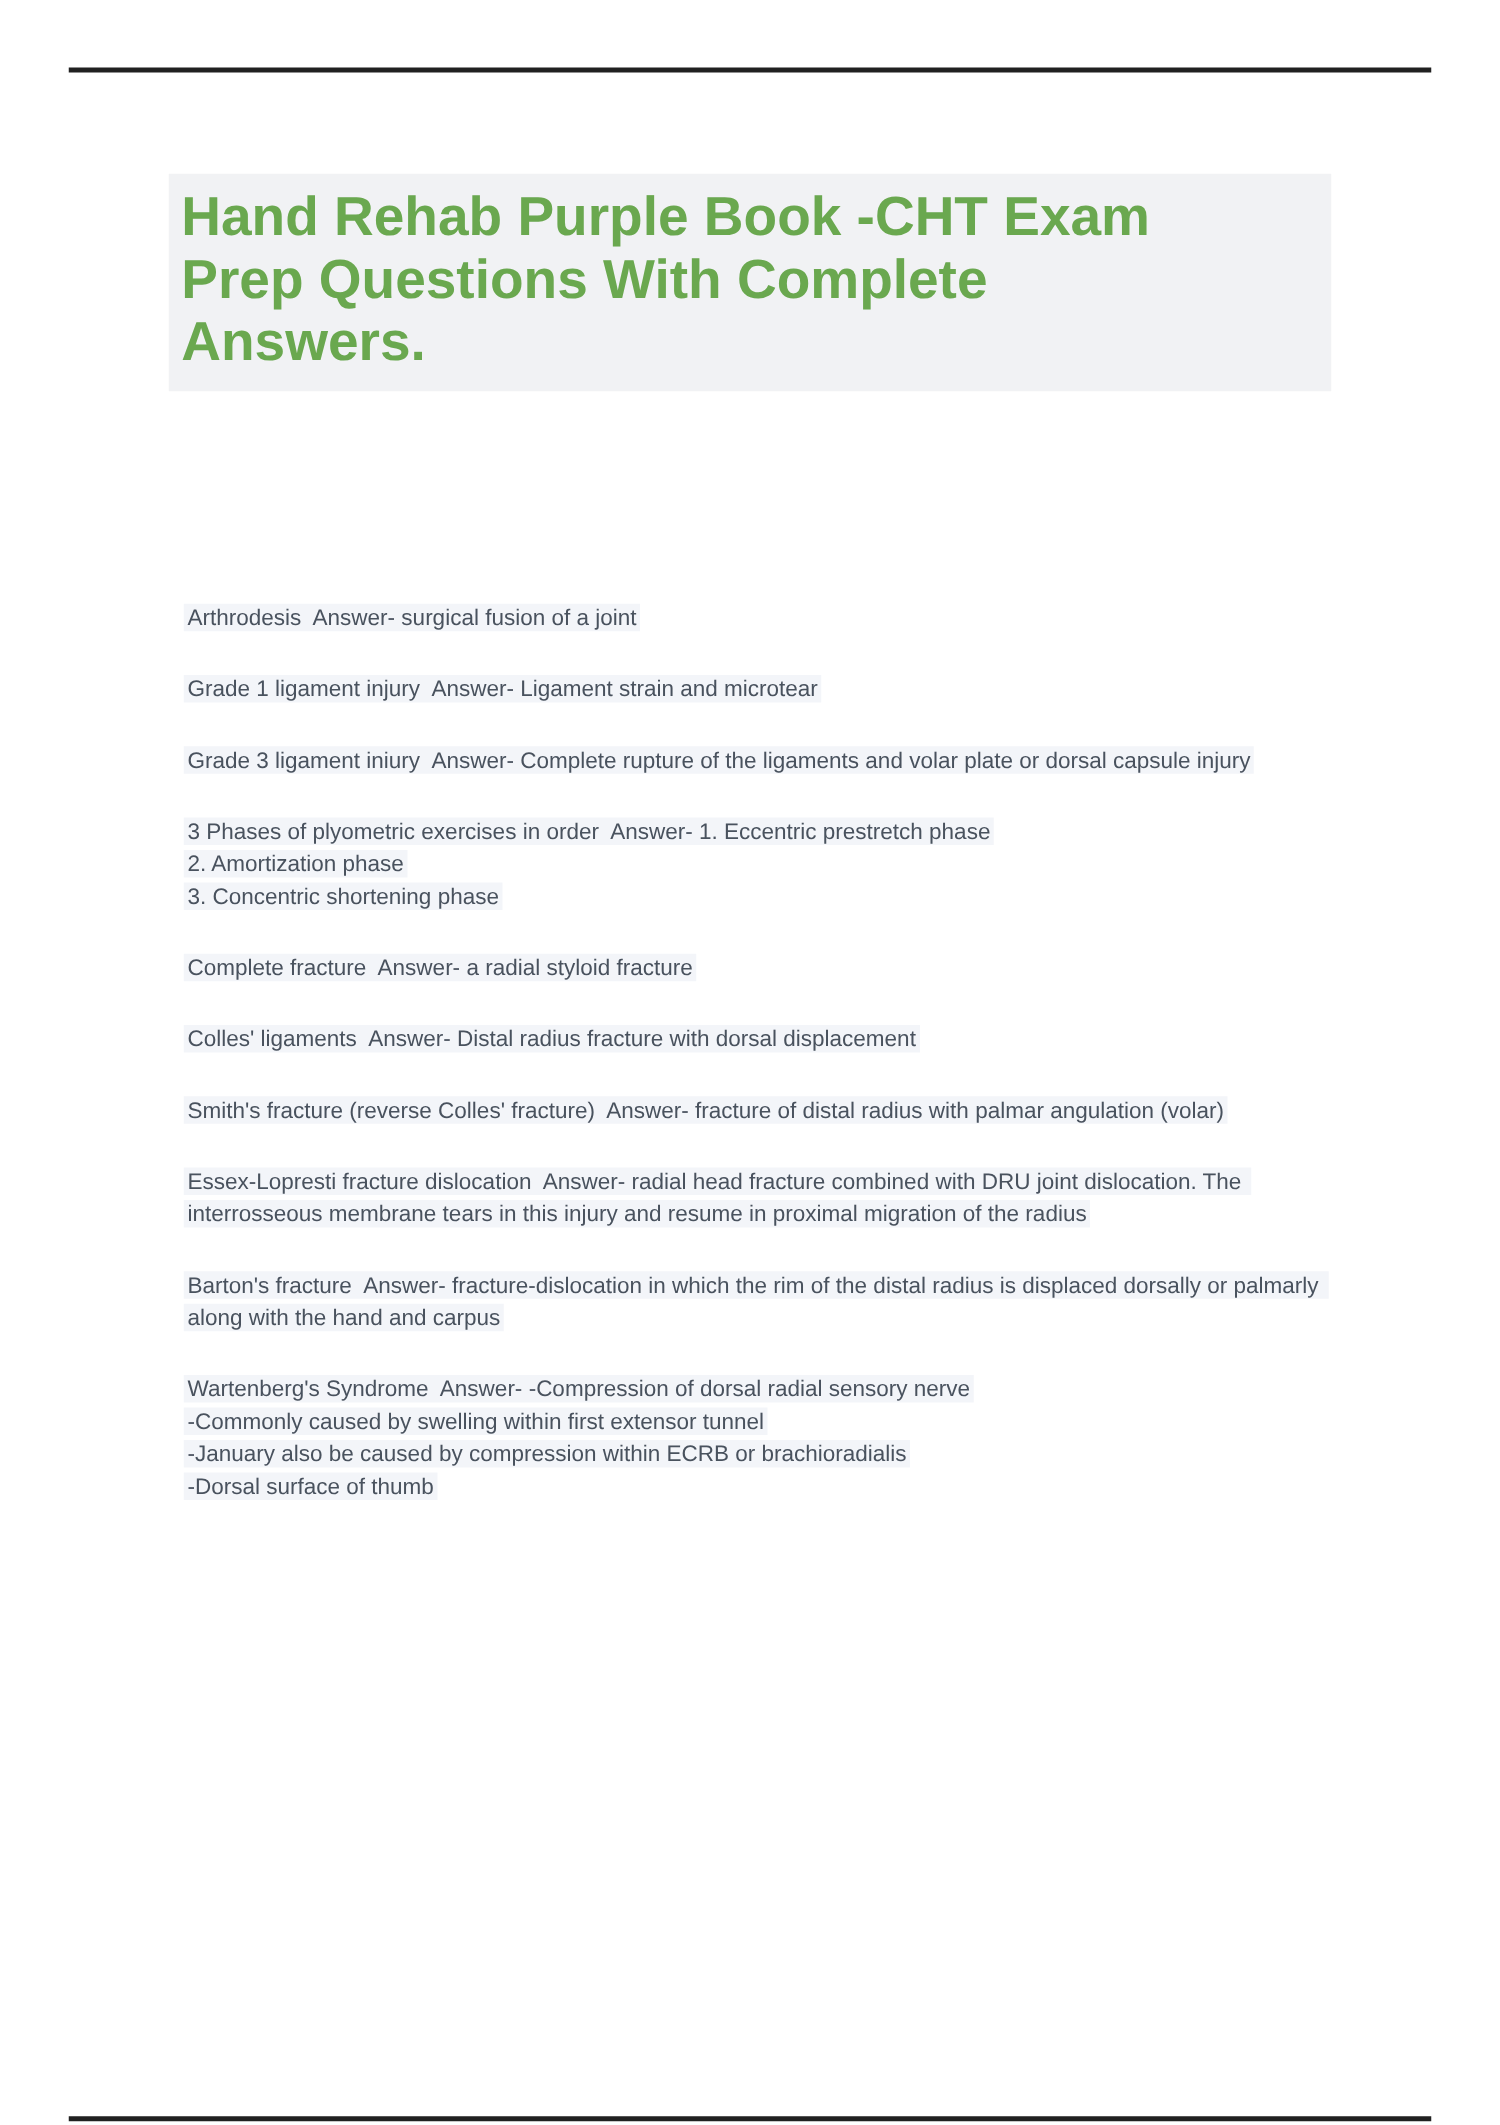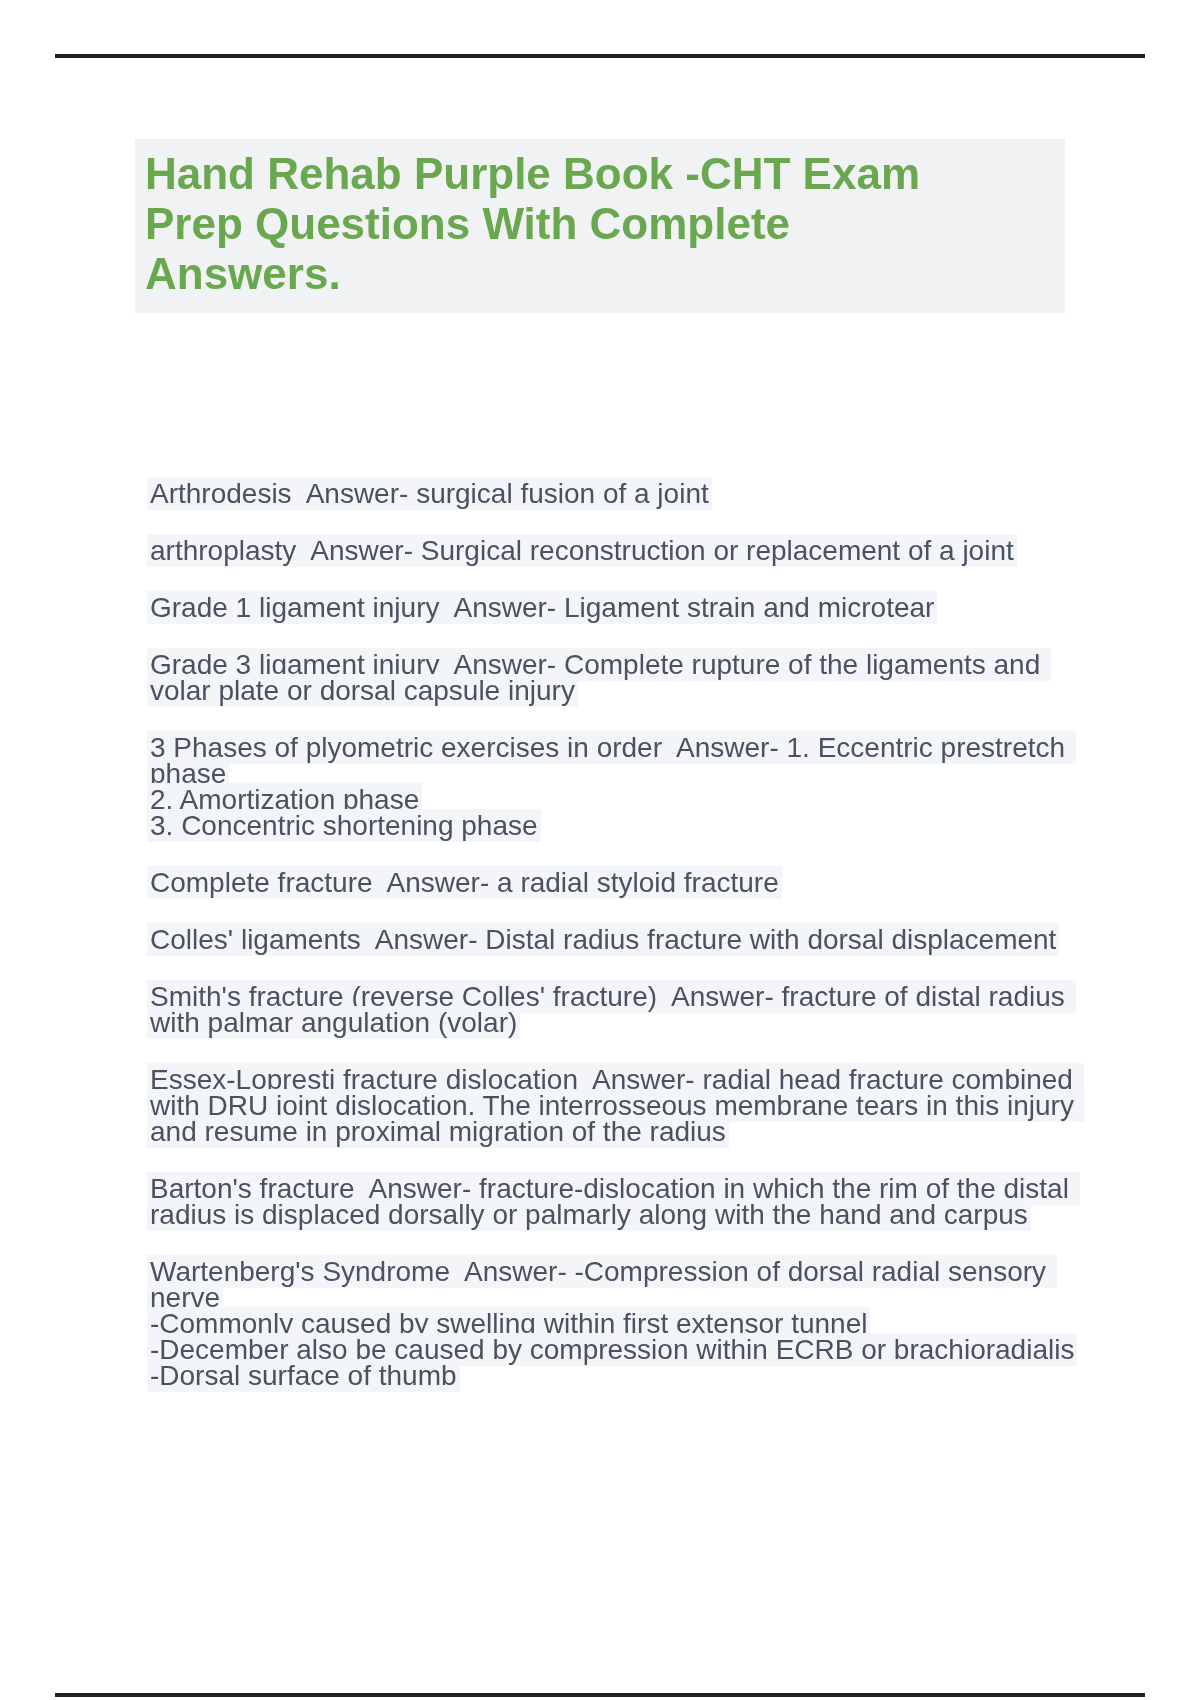--- a/index.html
+++ b/index.html
@@ -47,7 +47,7 @@
   }
   .qa {
     margin: 0 0 31px 0;
-    font-size: 28px;
+    font-size: 18px;
     line-height: 26px;
     color: #49525e;
     white-space: pre-wrap;

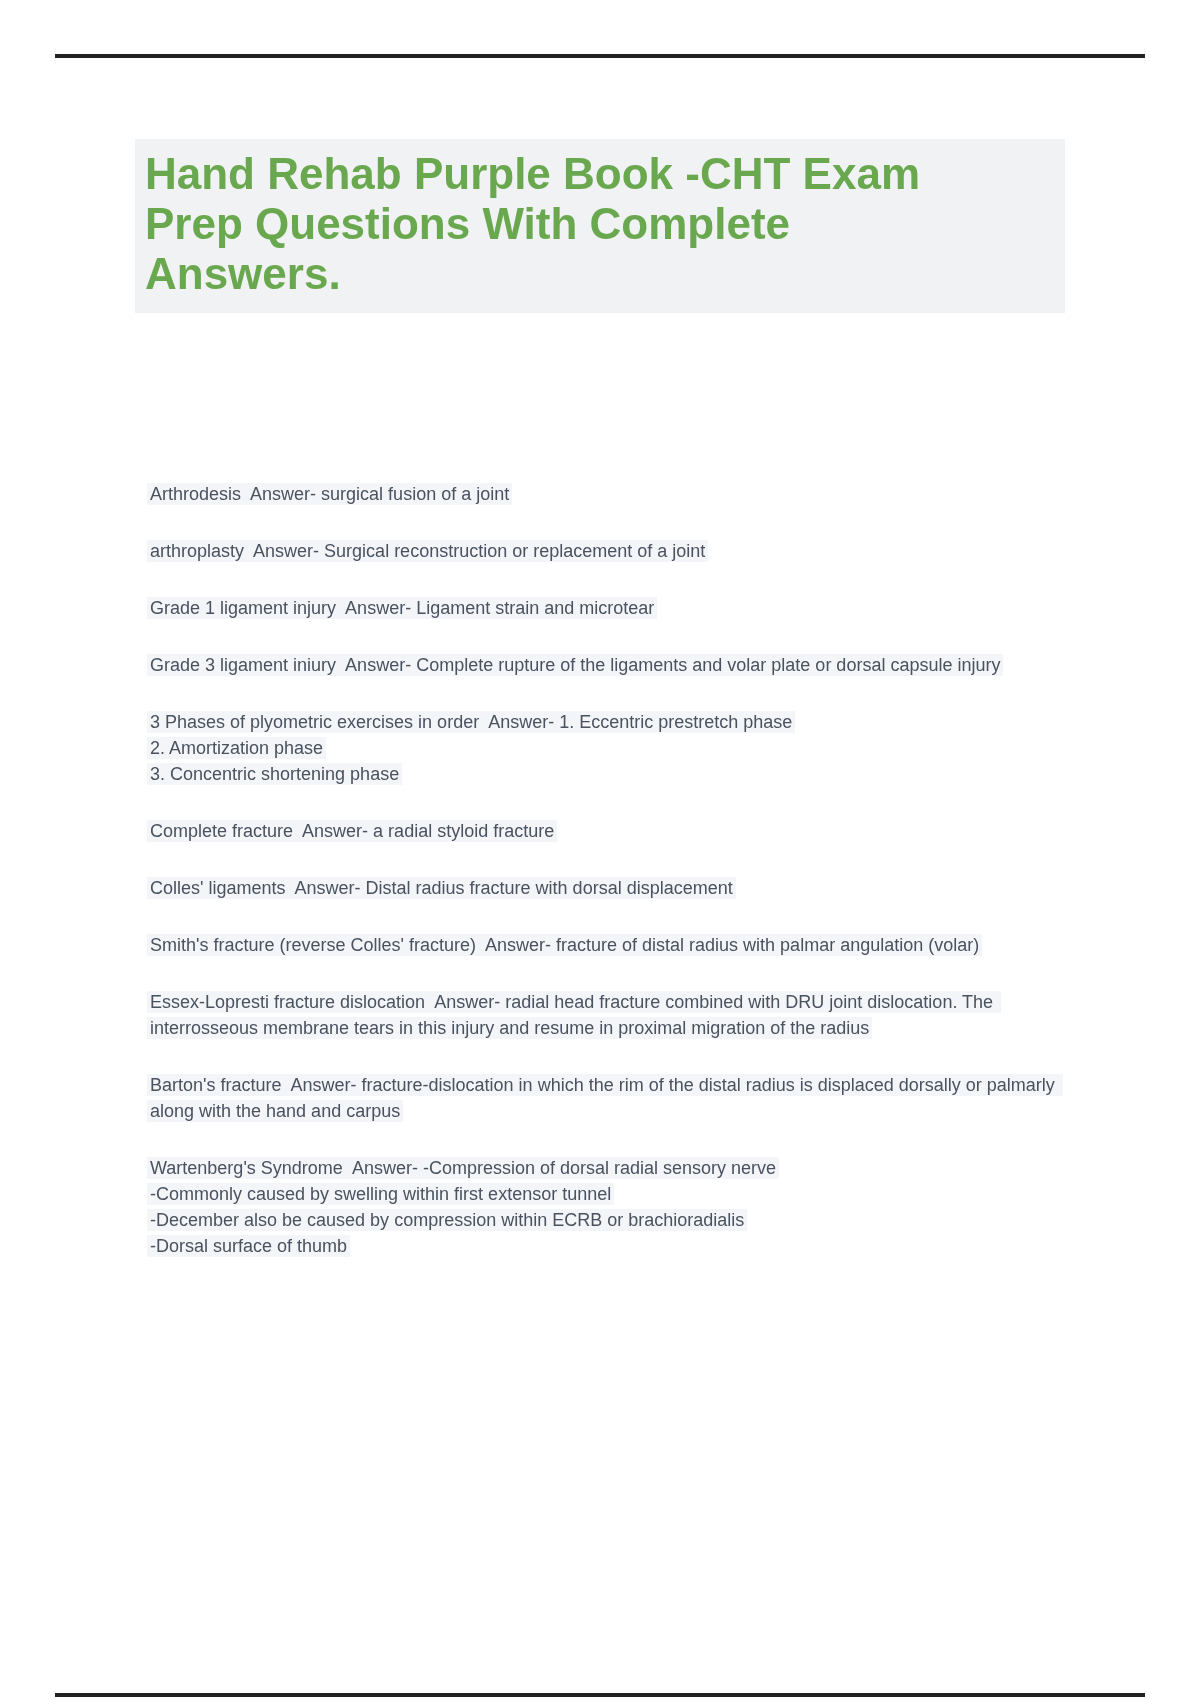--- a/index.html
+++ b/index.html
@@ -71,7 +71,6 @@
 
   <div class="qa-list">
       <p class="qa"><span class="hl"><span>Arthrodesis</span>  <span>Answer-</span> <span>surgical fusion of a joint</span></span></p>
-      <p class="qa"><span class="hl"><span>arthroplasty</span>  <span>Answer-</span> <span>Surgical reconstruction or replacement of a joint</span></span></p>
       <p class="qa"><span class="hl"><span>Grade 1 ligament injury</span>  <span>Answer-</span> <span>Ligament strain and microtear</span></span></p>
       <p class="qa"><span class="hl"><span>Grade 3 ligament iniury</span>  <span>Answer-</span> <span>Complete rupture of the ligaments and volar plate or dorsal capsule injury</span></span></p>
       <p class="qa"><span class="hl"><span>3 Phases of plyometric exercises in order</span>  <span>Answer-</span> <span>1. Eccentric prestretch phase

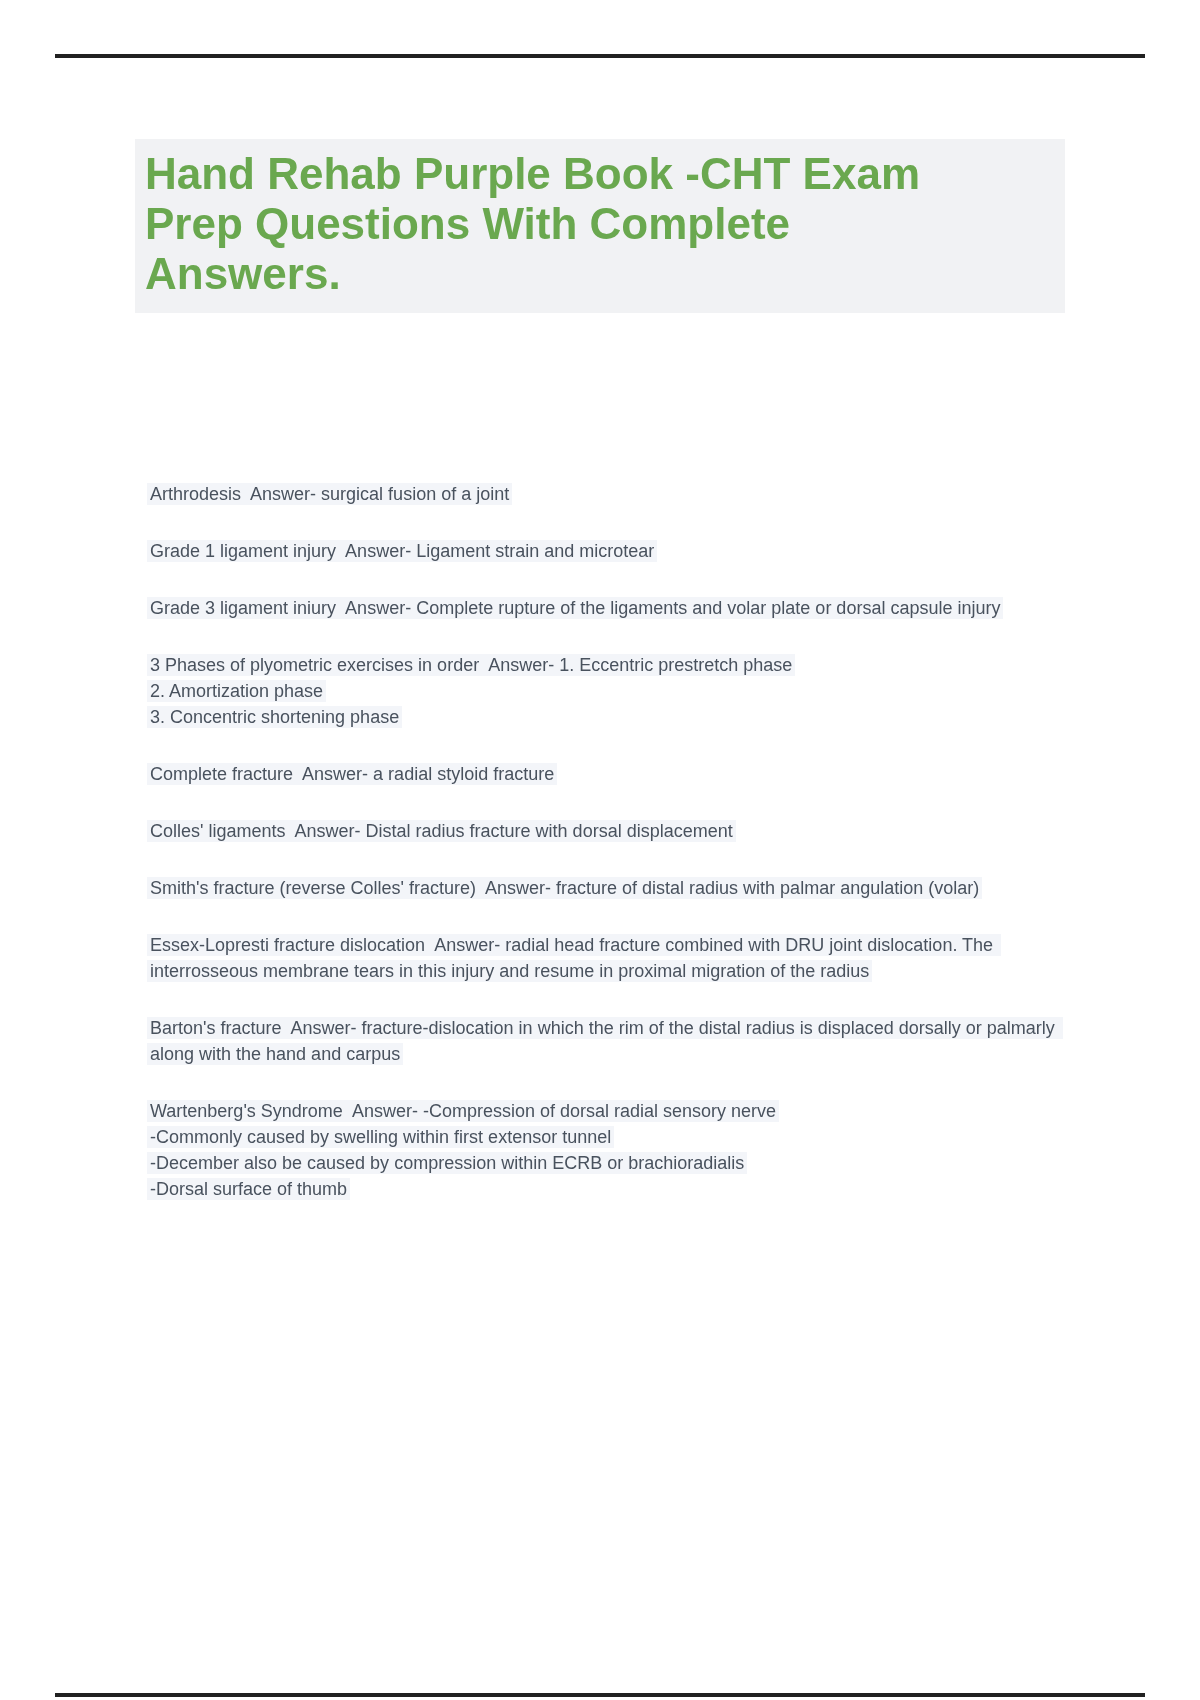--- a/index.html
+++ b/index.html
@@ -83,7 +83,7 @@
       <p class="qa"><span class="hl"><span>Barton's fracture</span>  <span>Answer-</span> <span>fracture-dislocation in which the rim of the distal radius is displaced dorsally or palmarly along with the hand and carpus</span></span></p>
       <p class="qa"><span class="hl"><span>Wartenberg's Syndrome</span>  <span>Answer-</span> <span>-Compression of dorsal radial sensory nerve
 -Commonly caused by swelling within first extensor tunnel
--December also be caused by compression within ECRB or brachioradialis
+-January also be caused by compression within ECRB or brachioradialis
 -Dorsal surface of thumb</span></span></p>
     </div>
 

